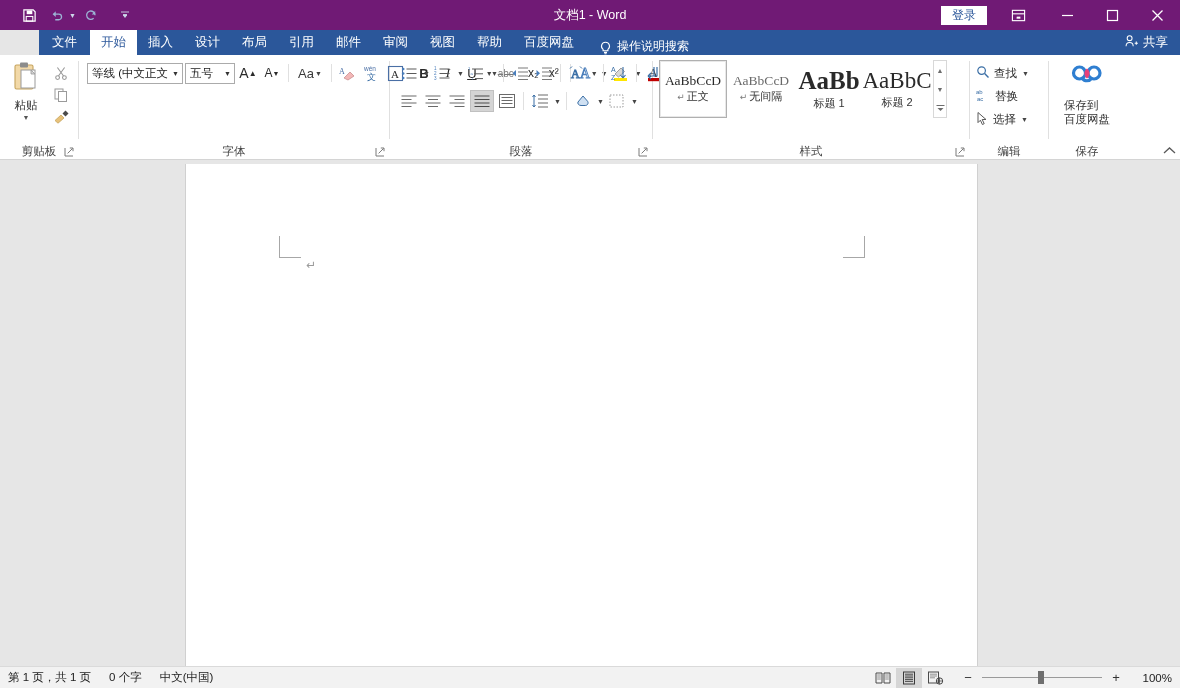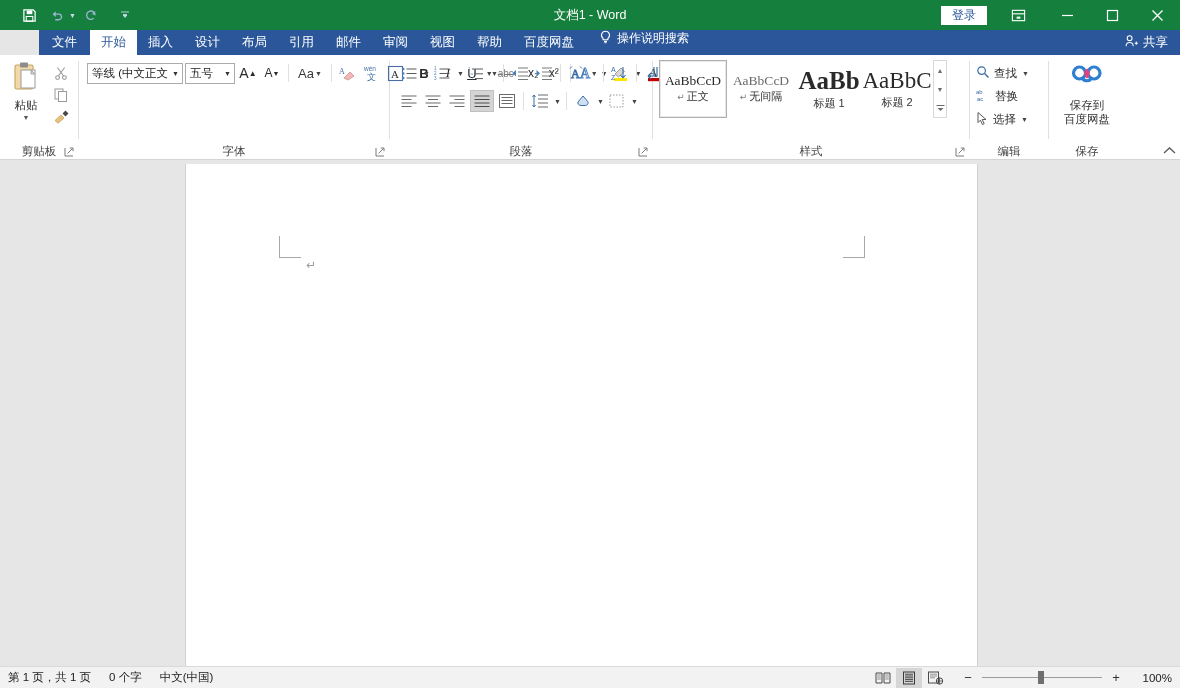--- a/index.html
+++ b/index.html
@@ -13,7 +13,7 @@
 
   
   .titlebar {
-    height: 30px; background: #15803d; flex: 0 0 30px;
+    height: 30px; background: #701a75; flex: 0 0 30px;
     display: flex; position: relative; color: #fff;
   }
   .qat { display: flex; align-items: center; padding-left: 16px; gap: 2px; }

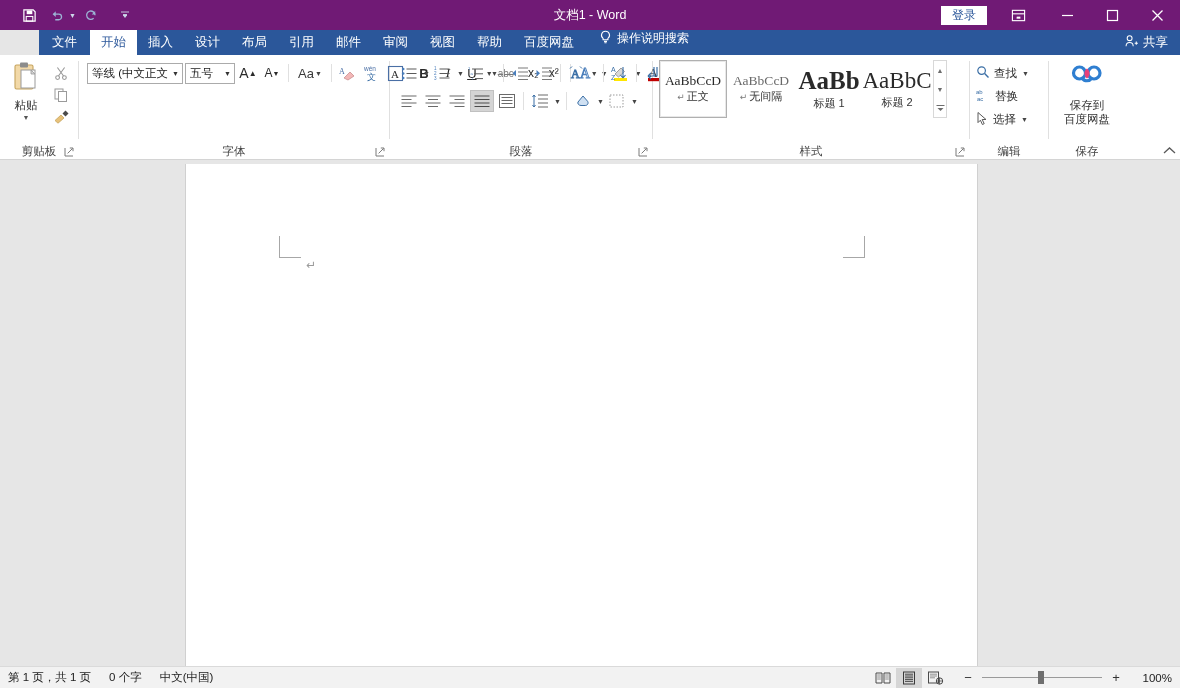--- a/index.html
+++ b/index.html
@@ -51,7 +51,7 @@
   }
   .tab:first-child { padding: 0 13px; }
   .tab.active { background: #ffffff; color: #2b579a; }
-  .tellme { display: flex; align-items: flex-start; gap: 5px; margin-left: 14px; color: #fff; font-size: 12px; }
+  .tellme { display: flex; align-items: flex-end; gap: 5px; margin-left: 14px; color: #fff; font-size: 12px; }
   .bulb { display: flex; align-items: center; }
   .share {
     margin-left: auto; margin-right: 12px; display: flex; align-items: center; gap: 4px;

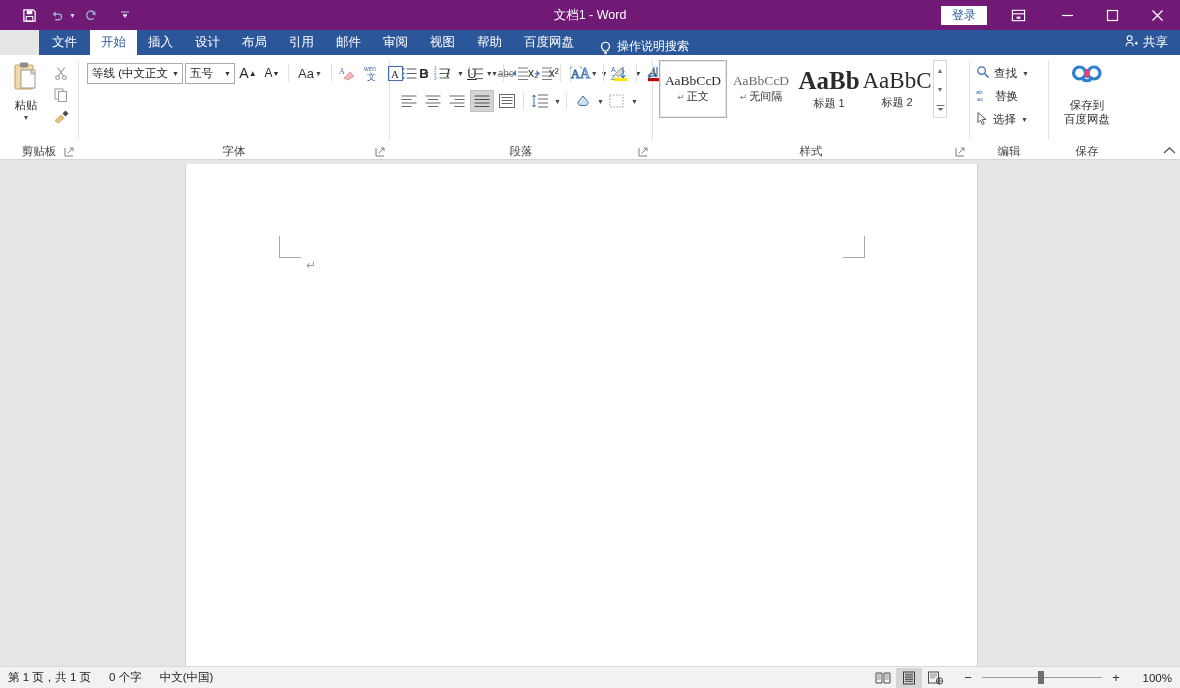--- a/index.html
+++ b/index.html
@@ -148,7 +148,7 @@
     width: 70px; display: flex; flex-direction: column; align-items: center;
     padding-top: 3px; margin: 0 auto;
   }
-  .baidu-label { font-size: 11.5px; color: #333; text-align: center; line-height: 1.25; margin-top: 2px; font-family: Liberation Serif, serif; }
+  .baidu-label { font-size: 11.5px; color: #333; line-height: 1.25; margin-top: 2px; font-family: Liberation Serif, serif; }
   .collapse {
     position: absolute; right: 4px; bottom: 2px; color: #5a5a5a; font-size: 11px;
   }

